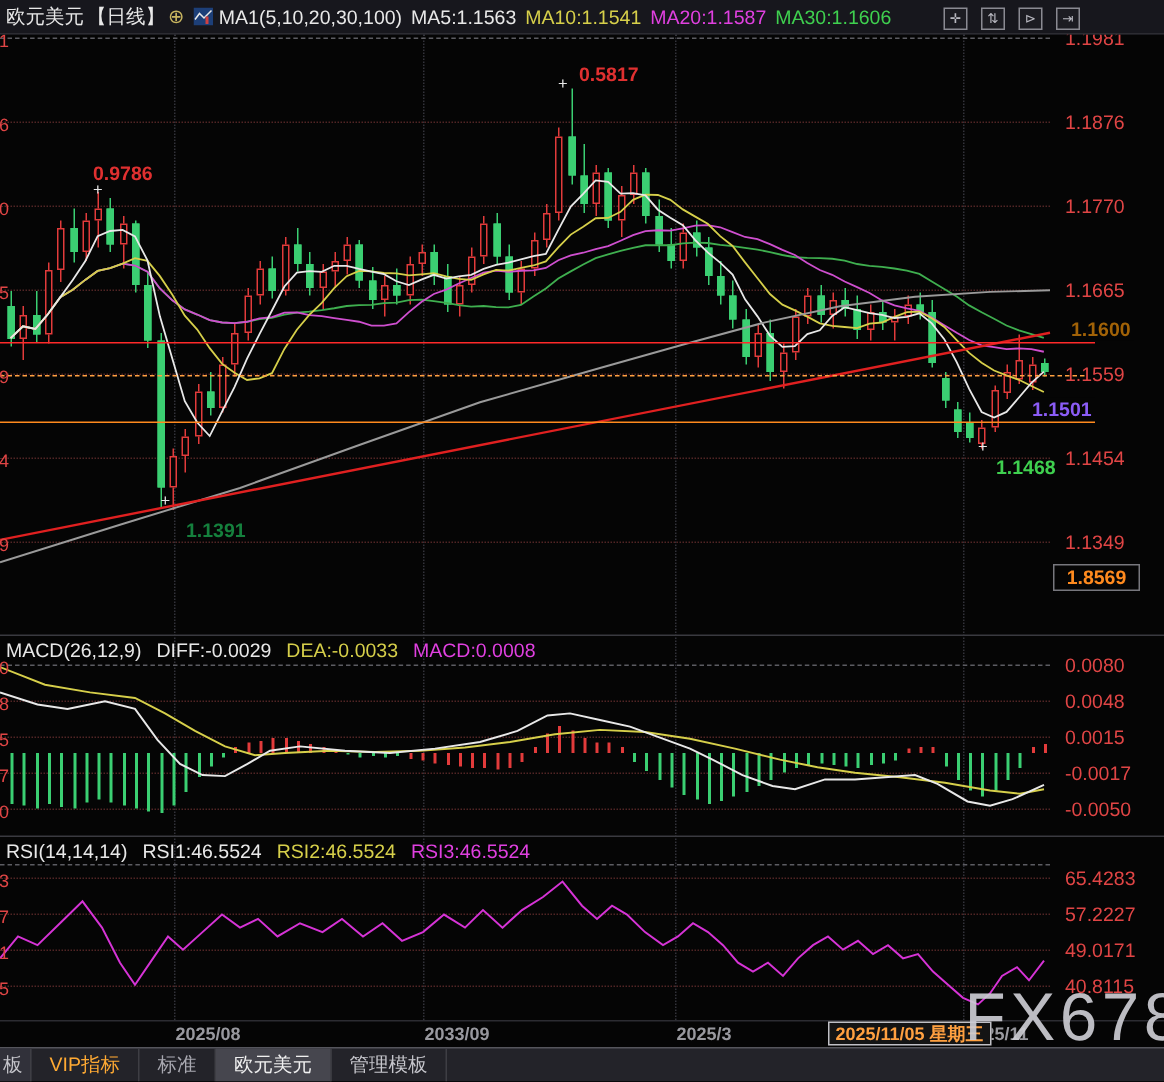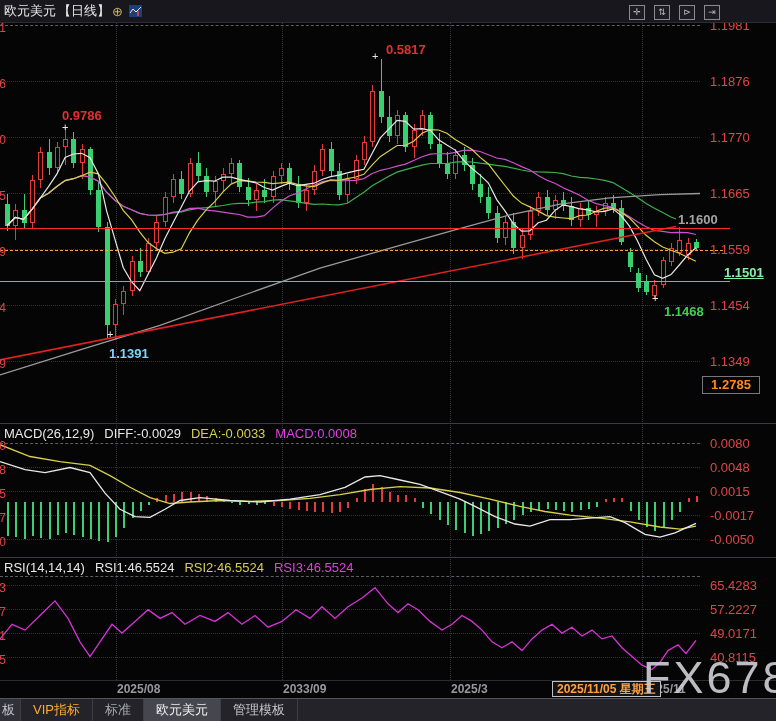--- a/index.html
+++ b/index.html
@@ -53,6 +53,7 @@
         <rect x="8" y="6" width="2" height="5" fill="#d04040"></rect>
       </svg>
     </span>
+    <span id="hdr-ma"><span style="color: rgb(232, 232, 232);">MA1(5,10,20,30,100)</span><span style="color: rgb(232, 232, 232);">MA5:1.1563</span><span style="color: rgb(214, 207, 74);">MA10:1.1541</span><span style="color: rgb(224, 64, 224);">MA20:1.1587</span><span style="color: rgb(63, 208, 79);">MA30:1.1606</span></span>
     <span style="flex:1;"></span>
     <span id="hdr-icons" style="margin-right:50px;"><span class="icon-box">✛</span><span class="icon-box">⇅</span><span class="icon-box">⊳</span><span class="icon-box">⇥</span></span>
   </div>

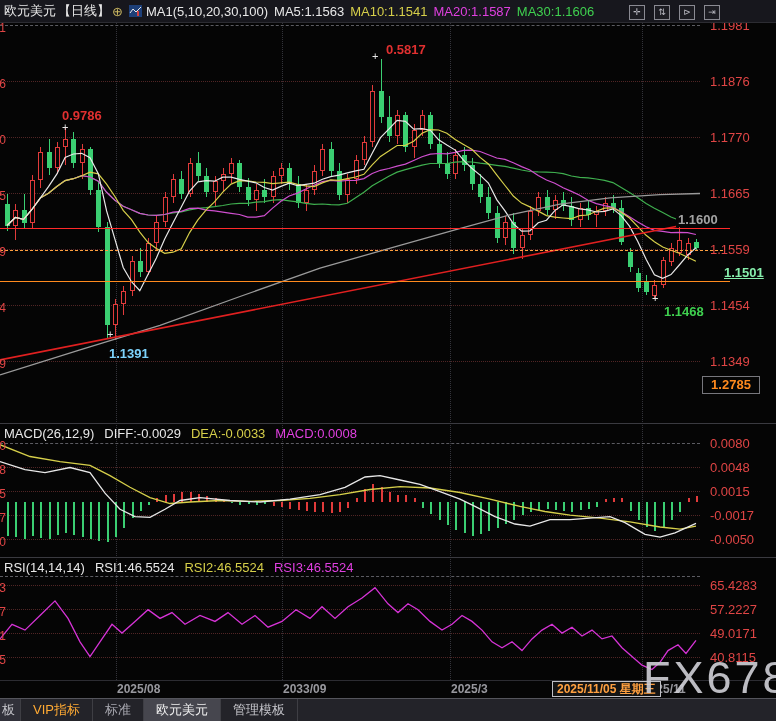--- a/index.html
+++ b/index.html
@@ -139,7 +139,7 @@
       <div class="abs axis-lab" style="left: 710px; top: 650px;">40.8115</div>
       <div class="abs clip-lab" style="left: 0px; top: 650px; height: 14px;"><span>40.8115</span></div>
       <div class="abs lvl" style="left: 0px; top: 228px; width: 730px; border-top: 1px solid rgb(255, 42, 42);"></div>
-      <div class="abs lbl-big" style="left: 676px; top: 212px; color: #a3a3a3;">1.1600</div>
+      <div class="abs lbl-big" style="left: 712px; top: 212px; color: #a16207;">1.1600</div>
       <div class="abs lvl" style="left: 0px; top: 281px; width: 730px; border-top: 1px solid rgb(255, 138, 30);"></div>
       <div class="abs lbl-big" style="left: 722px; top: 265px; color: #86efac; text-decoration: underline;">1.1501</div>
       <div class="abs lvl" style="left: 0px; top: 250px; width: 723px; border-top: 1px dashed rgb(255, 160, 64);"></div>

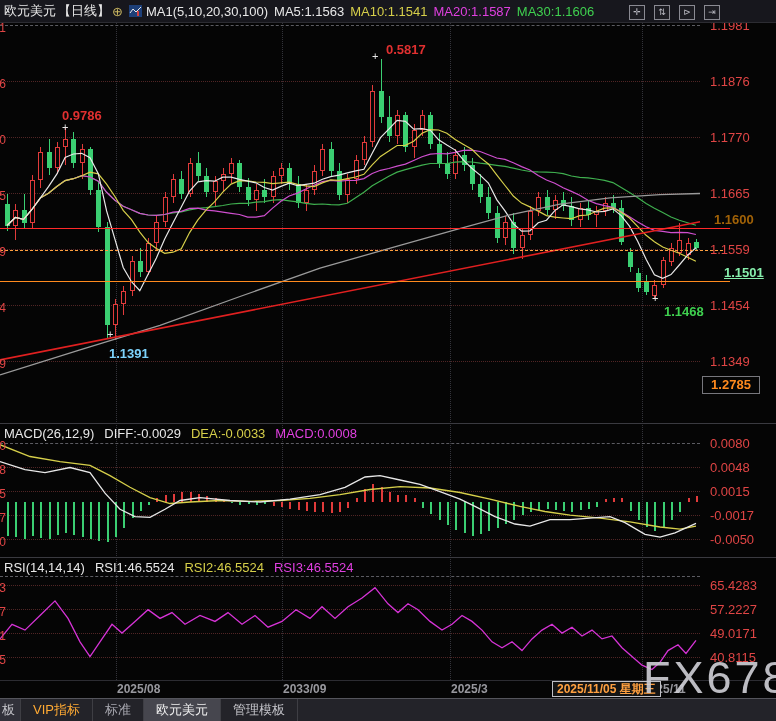--- a/index.html
+++ b/index.html
@@ -141,7 +141,7 @@
       <div class="abs lvl" style="left: 0px; top: 228px; width: 730px; border-top: 1px solid rgb(255, 42, 42);"></div>
       <div class="abs lbl-big" style="left: 712px; top: 212px; color: #a16207;">1.1600</div>
       <div class="abs lvl" style="left: 0px; top: 281px; width: 730px; border-top: 1px solid rgb(255, 138, 30);"></div>
-      <div class="abs lbl-big" style="left: 722px; top: 265px; color: #86efac; text-decoration: underline;">1.1501</div>
+      <div class="abs lbl-big" style="left: 686px; top: 265px; color: #8b5cf6;">1.1501</div>
       <div class="abs lvl" style="left: 0px; top: 250px; width: 723px; border-top: 1px dashed rgb(255, 160, 64);"></div>
       <div class="abs" style="left: 702px; top: 376.067px; width: 56px; height: 16px; border: 1px solid rgb(119, 119, 125); color: rgb(255, 138, 30); font-size: 13px; font-weight: bold; text-align: center; line-height: 16px; z-index: 21;">1.2785</div>
       <div class="abs candle-wick" style="left: 7px; top: 193.533px; height: 37.3333px; background: rgb(59, 207, 114);"></div>

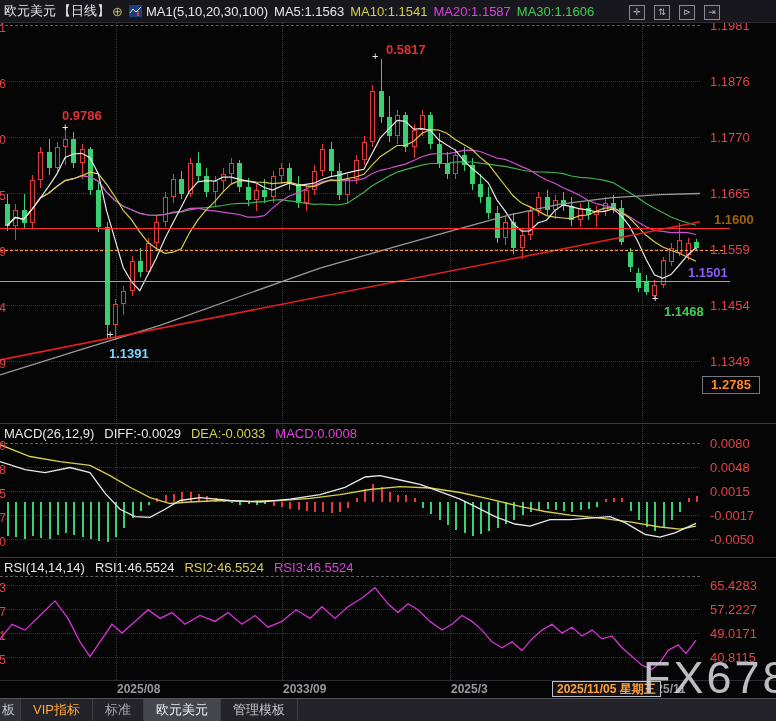--- a/index.html
+++ b/index.html
@@ -422,7 +422,7 @@
       <div class="abs plusmark" style="left: 62px; top: 121px;">+</div>
       <div class="abs anno" style="left: 386px; top: 42px; color: rgb(224, 48, 48);">0.5817</div>
       <div class="abs plusmark" style="left: 372px; top: 50px;">+</div>
-      <div class="abs anno" style="left: 109px; top: 346px; color: #7dd3fc;">1.1391</div>
+      <div class="abs anno" style="left: 124px; top: 346px; color: #15803d;">1.1391</div>
       <div class="abs plusmark" style="left: 107px; top: 328px;">+</div>
       <div class="abs anno" style="left: 664px; top: 304px; color: rgb(63, 208, 79);">1.1468</div>
       <div class="abs plusmark" style="left: 652px; top: 292px;">+</div>

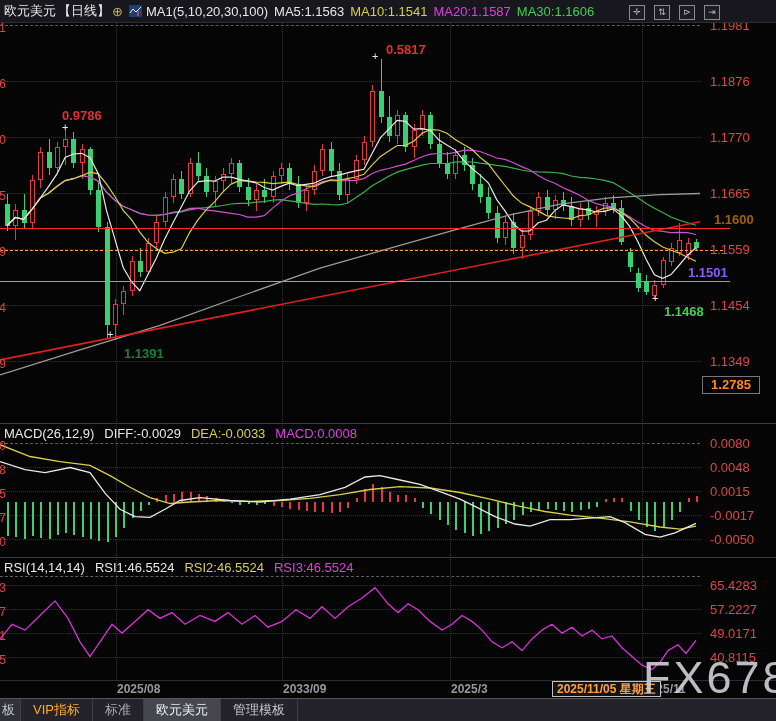--- a/index.html
+++ b/index.html
@@ -143,7 +143,7 @@
       <div class="abs lvl" style="left: 0px; top: 281px; width: 730px; border-top: 1px solid rgb(255, 138, 30);"></div>
       <div class="abs lbl-big" style="left: 686px; top: 265px; color: #8b5cf6;">1.1501</div>
       <div class="abs lvl" style="left: 0px; top: 250px; width: 723px; border-top: 1px dashed rgb(255, 160, 64);"></div>
-      <div class="abs" style="left: 702px; top: 376.067px; width: 56px; height: 16px; border: 1px solid rgb(119, 119, 125); color: rgb(255, 138, 30); font-size: 13px; font-weight: bold; text-align: center; line-height: 16px; z-index: 21;">1.2785</div>
+      <div class="abs" style="left: 702px; top: 376.067px; width: 56px; height: 16px; border: 1px solid rgb(119, 119, 125); color: rgb(255, 138, 30); font-size: 13px; font-weight: bold; text-align: center; line-height: 16px; z-index: 21;">1.8569</div>
       <div class="abs candle-wick" style="left: 7px; top: 193.533px; height: 37.3333px; background: rgb(59, 207, 114);"></div>
       <div class="abs candle-body" style="left: 5px; top: 204.2px; width: 5px; height: 21.3333px; background: rgb(59, 207, 114); border: 1px solid rgb(59, 207, 114);"></div>
       <div class="abs candle-wick" style="left: 15.3px; top: 204.2px; height: 35.7333px; background: rgb(226, 59, 59);"></div>

